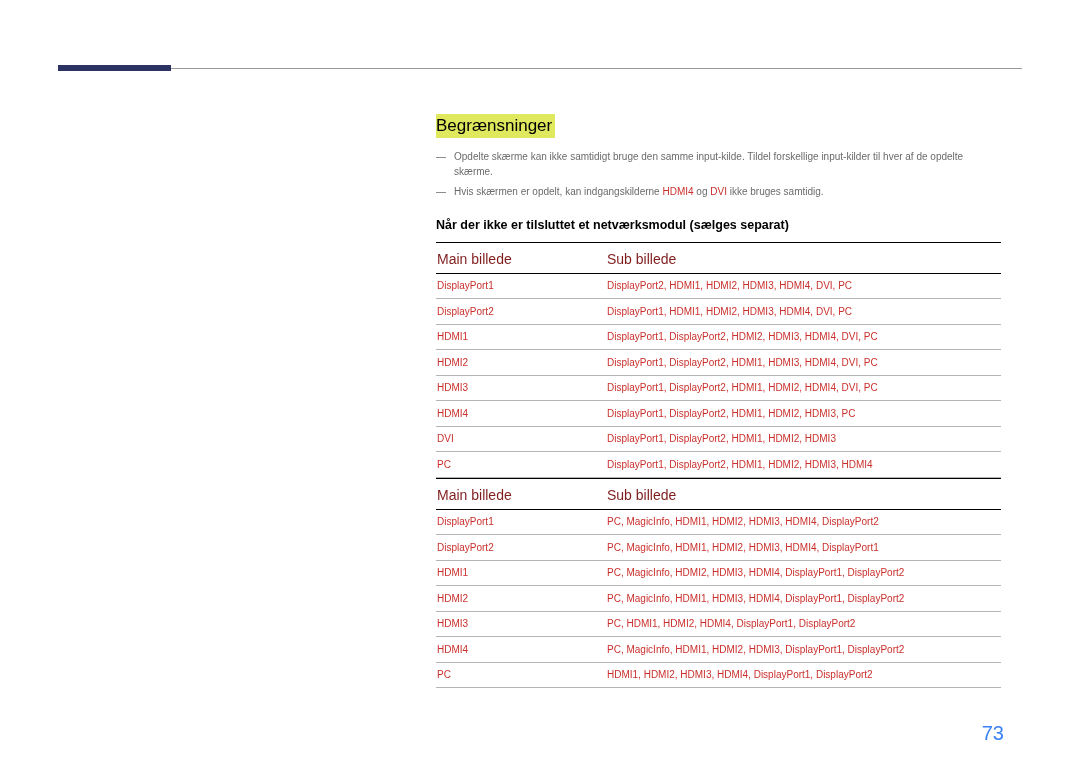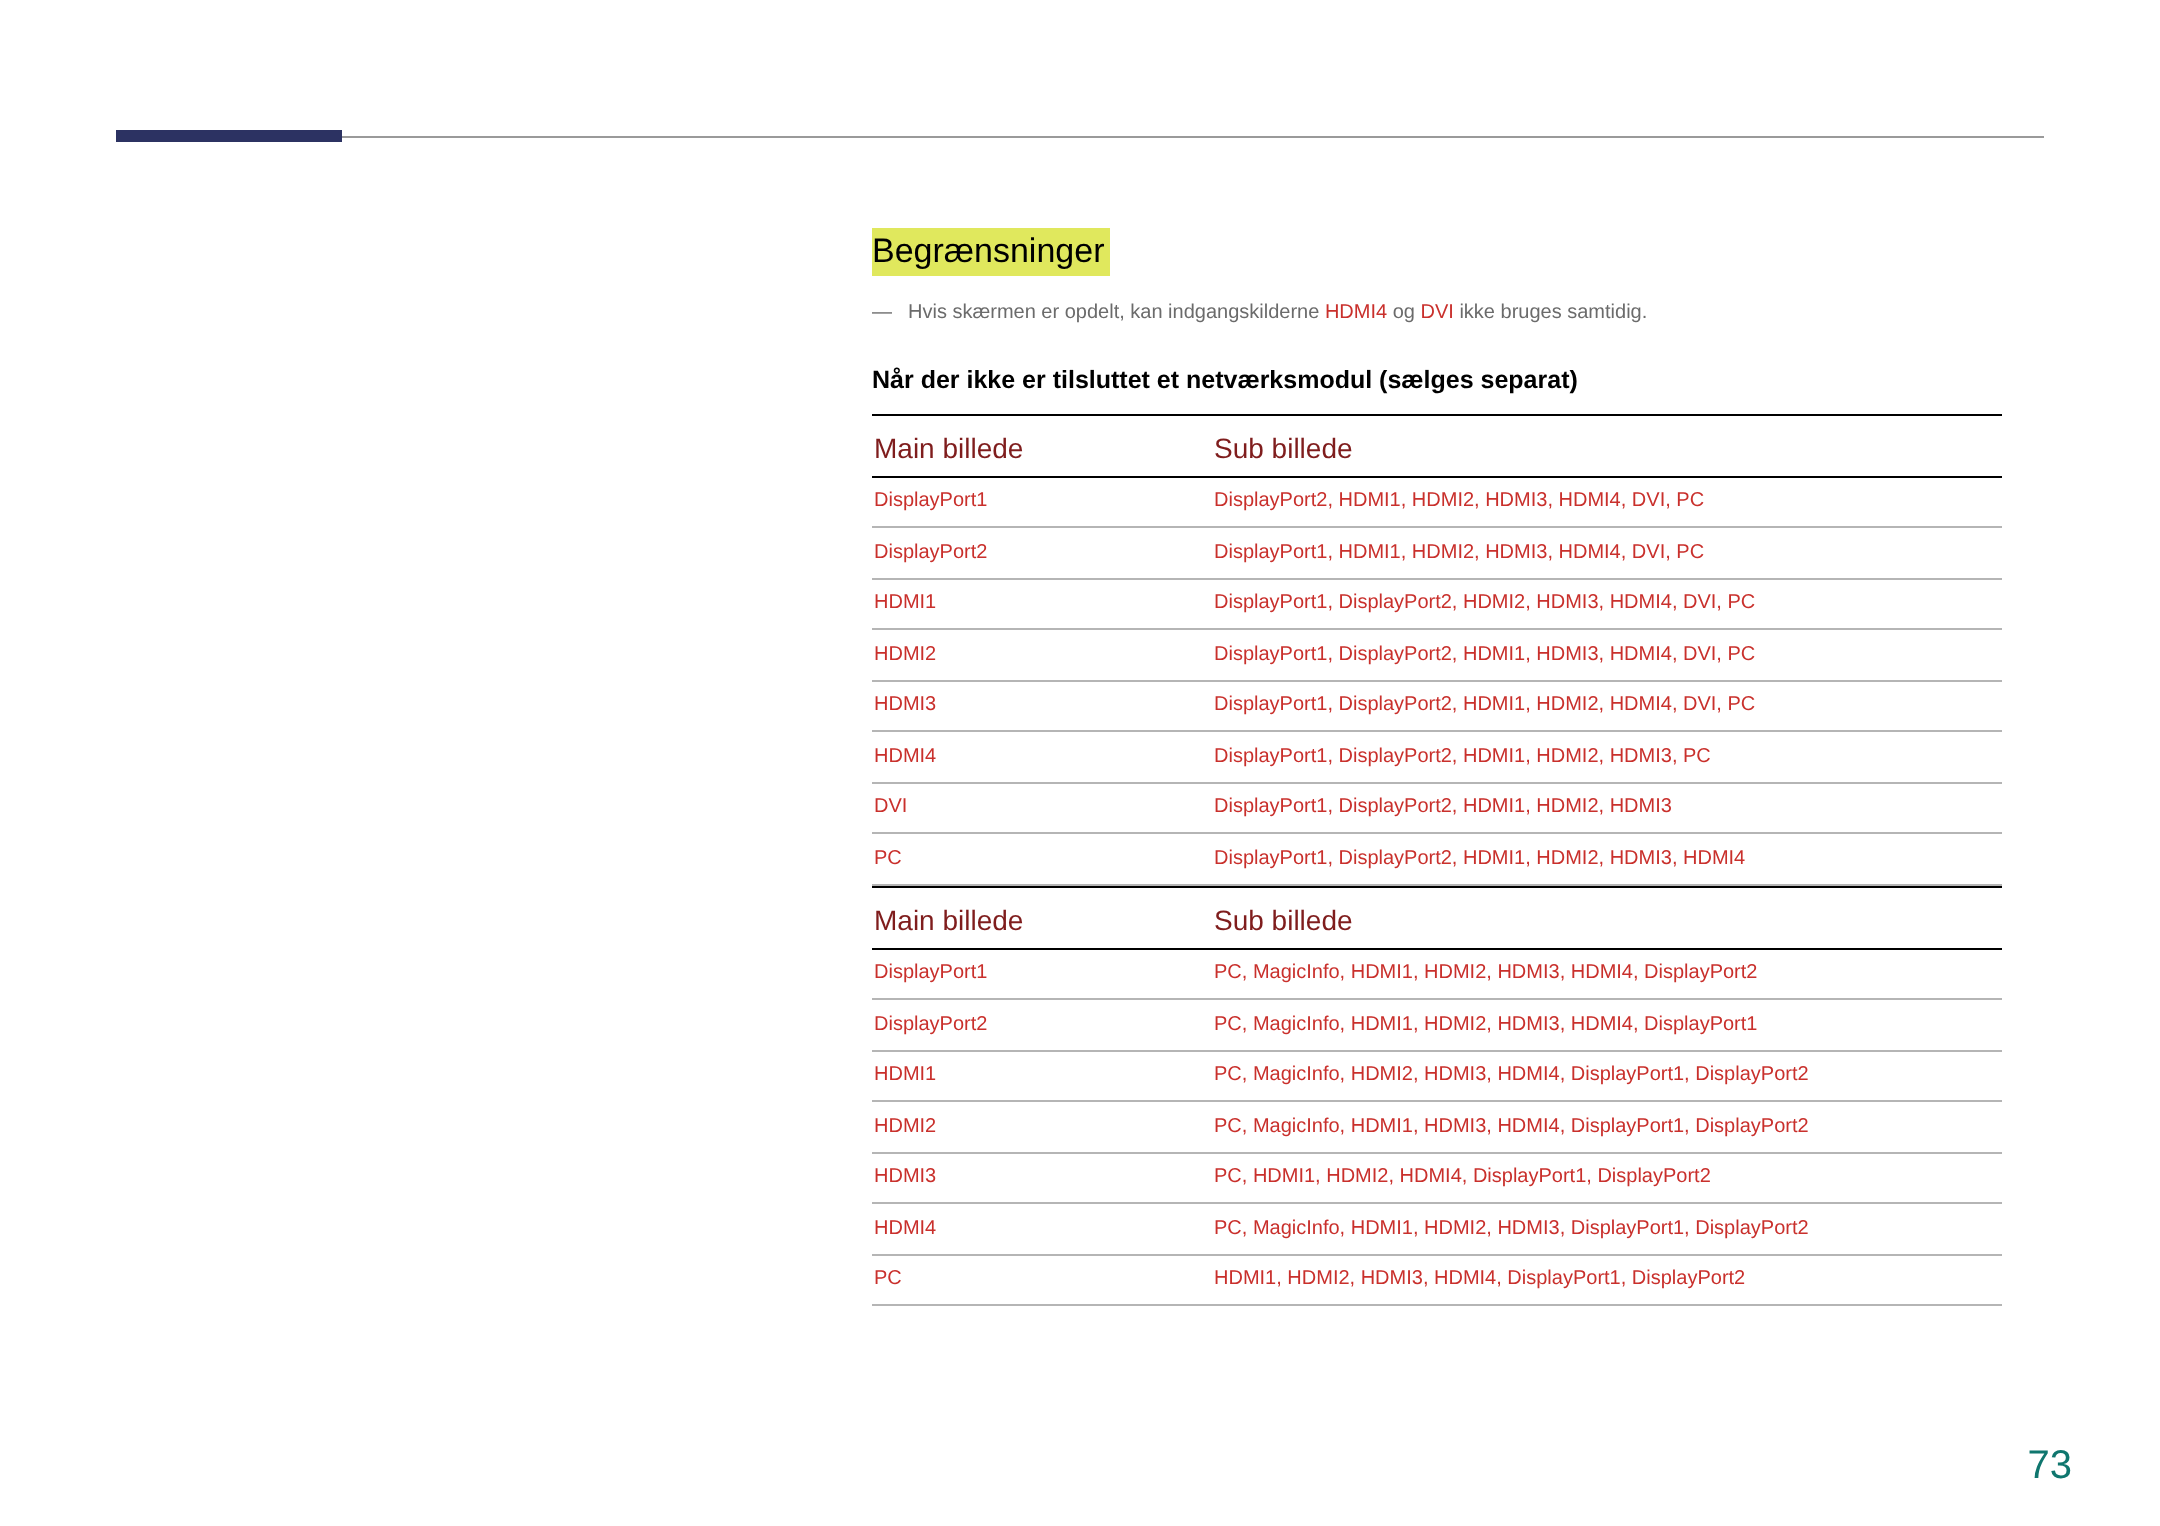--- a/index.html
+++ b/index.html
@@ -101,6 +101,7 @@
   <div class="heading">Begrænsninger</div>
 
   <div id="notes">
+      <div class="note">Opdelte skærme kan ikke samtidigt bruge den samme input-kilde. Tildel forskellige input-kilder til hver af de opdelte skærme.</div>
       <div class="note">Hvis skærmen er opdelt, kan indgangskilderne <span class="red">HDMI4</span> og <span class="red">DVI</span> ikke bruges samtidig.</div>
     </div>
 

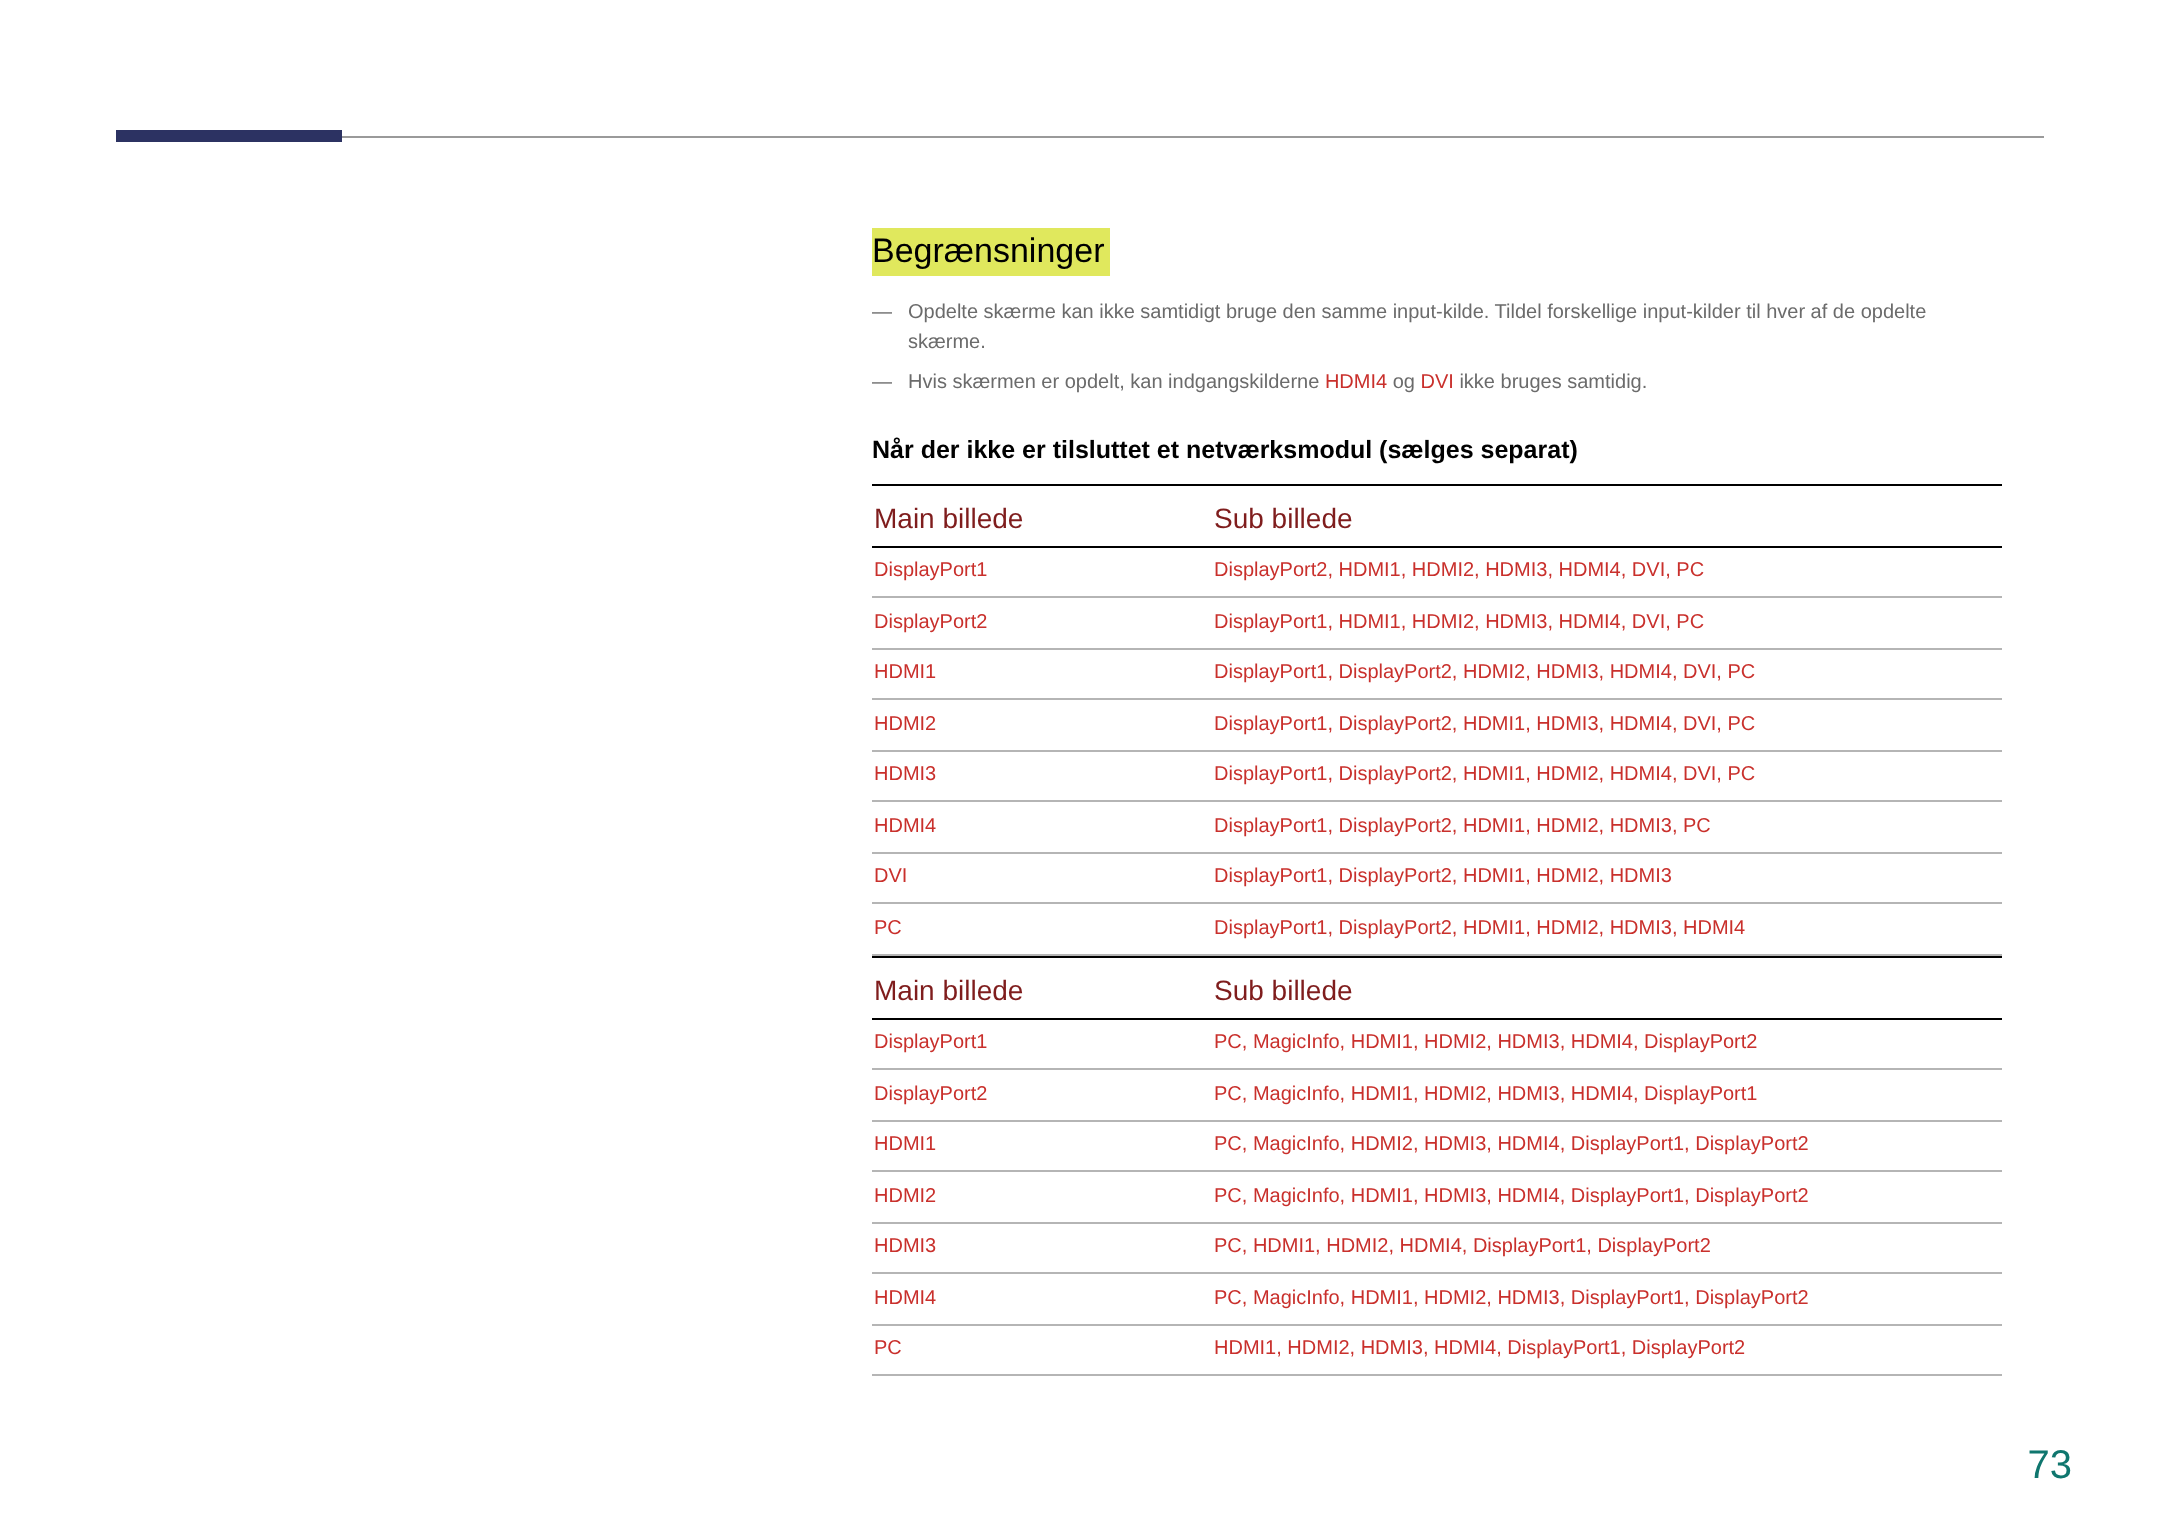--- a/index.html
+++ b/index.html
@@ -86,9 +86,9 @@
   .page-num {
     position: absolute;
     bottom: 18px;
-    right: 44px;
+    right: 76px;
     font-size: 20px;
-    color: #0f766e;
+    color: #3b82f6;
   }
 </style>
 </head>

